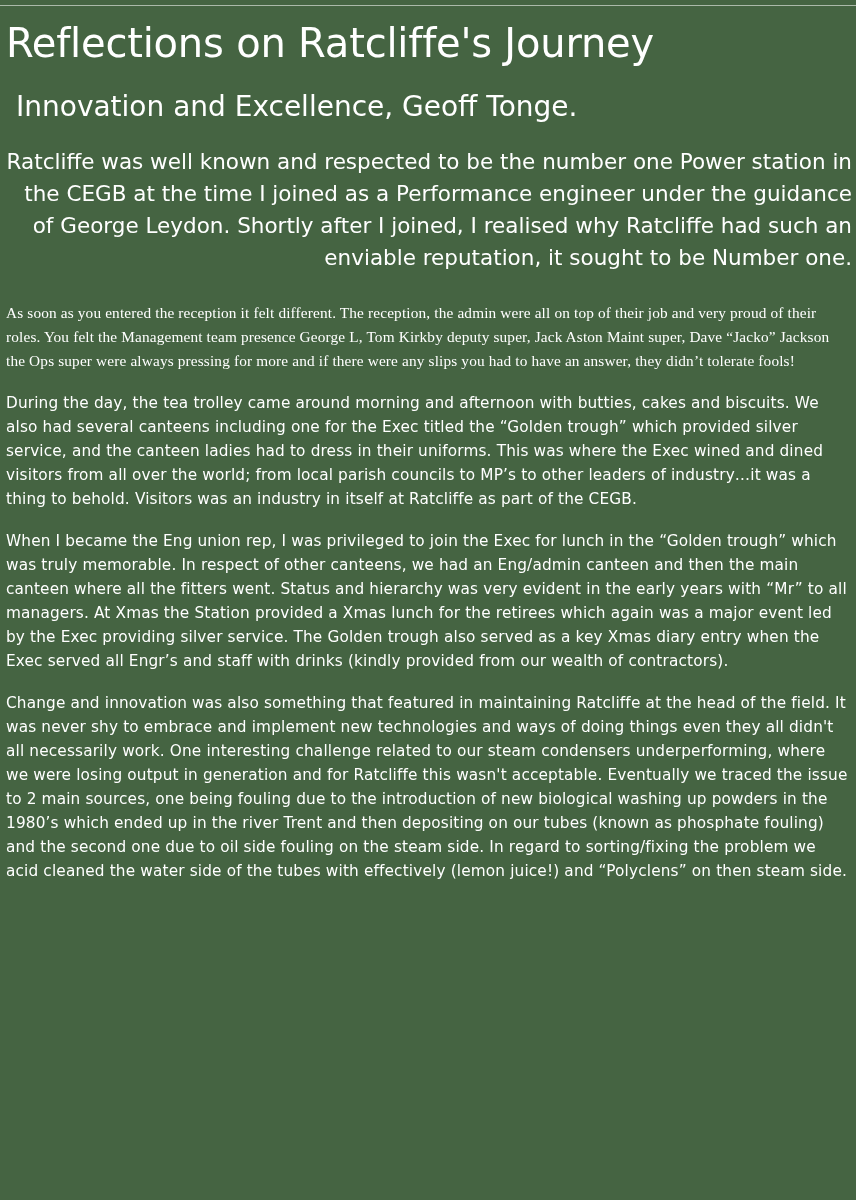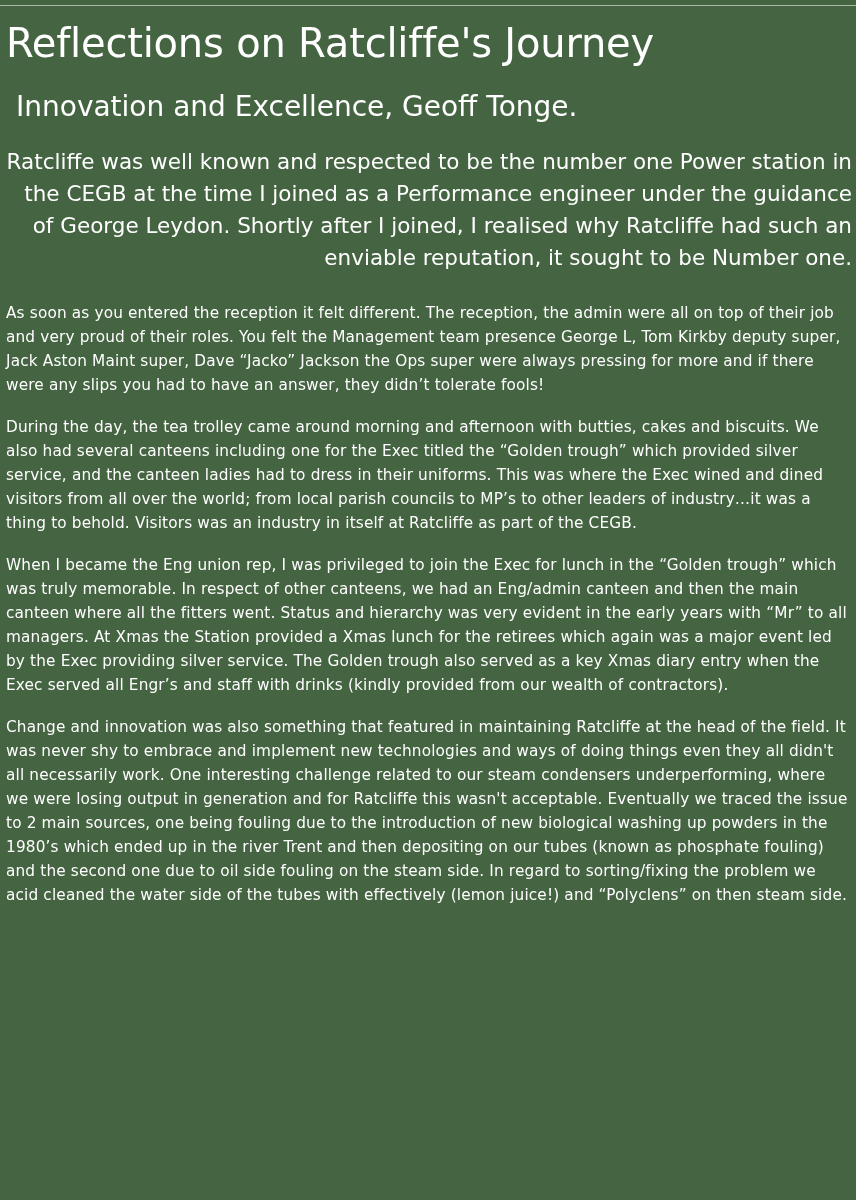--- a/index.html
+++ b/index.html
@@ -59,6 +59,7 @@
   }
   p.body.first-body {
     margin-top: 26px;
+    font-family: Liberation Serif, serif;
   }
 </style>
 </head>

